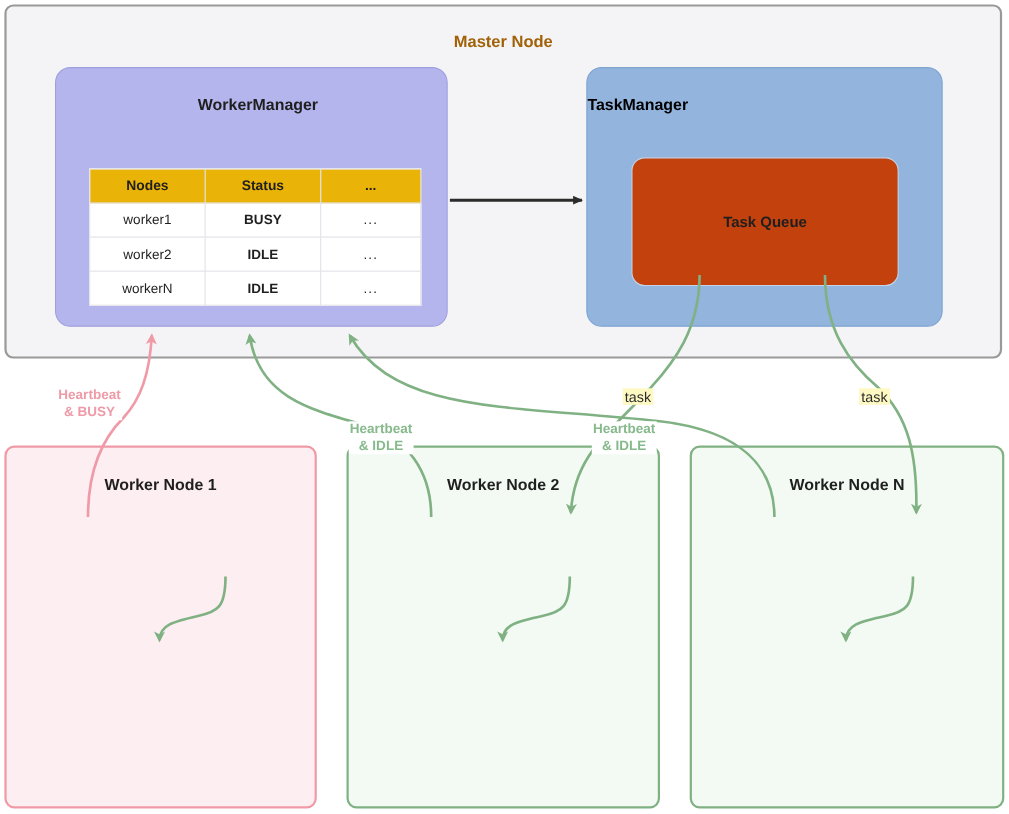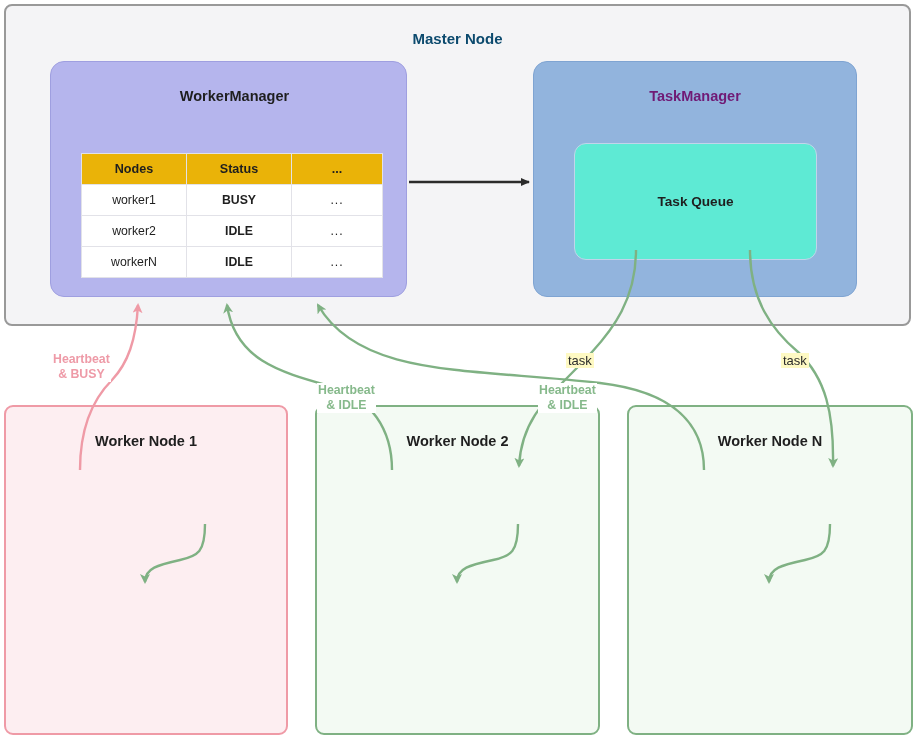--- a/index.html
+++ b/index.html
@@ -46,7 +46,7 @@
     text-align: center;
     font-size: 15px;
     font-weight: bold;
-    color: #0c4a6e;
+    color: #a16207;
   }
 
   

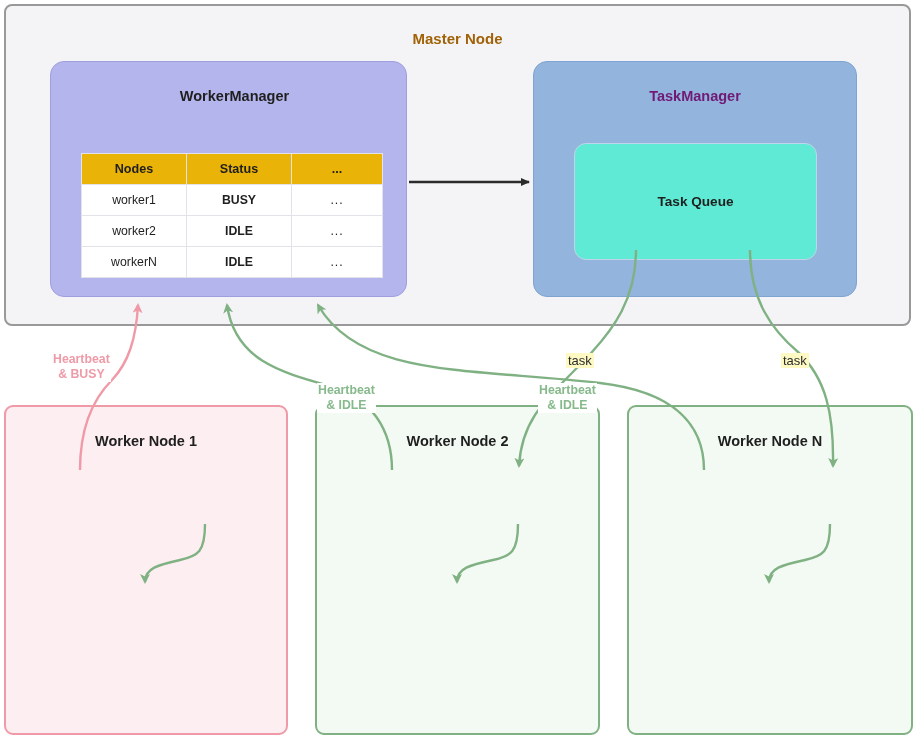--- a/index.html
+++ b/index.html
@@ -120,10 +120,10 @@
   }
   .tm-title {
     margin-top: 26px;
-    text-align: center;
+    text-align: left;
     font-size: 14.5px;
     font-weight: bold;
-    color: #701a75;
+    color: #000000;
   }
   .task-queue {
     position: absolute;

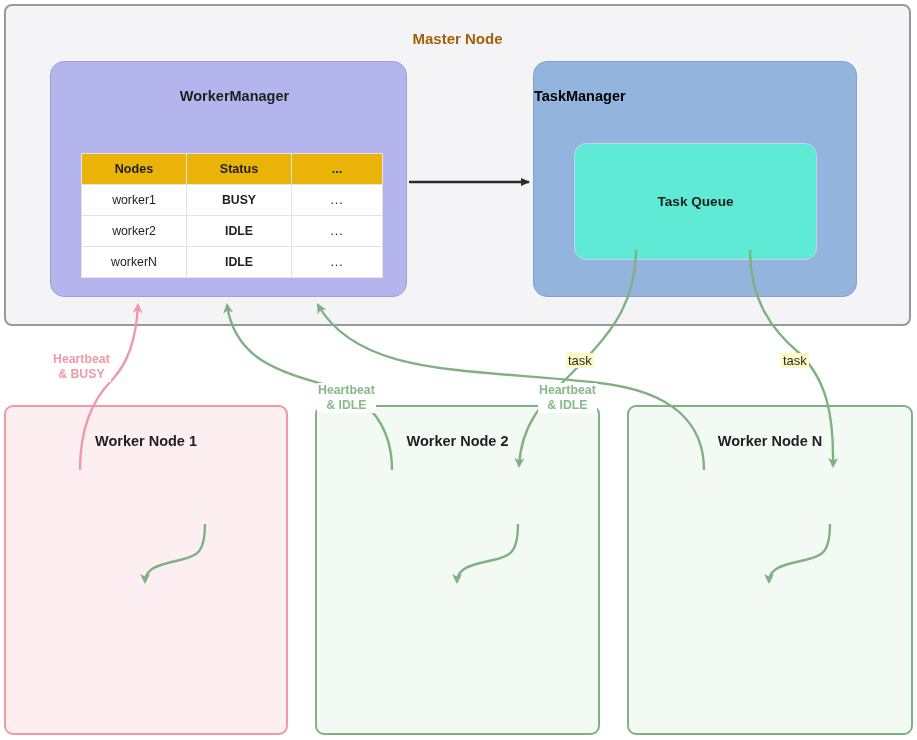--- a/index.html
+++ b/index.html
@@ -130,7 +130,7 @@
     left: 40px; top: 81px;
     width: 243px;
     height: 117px;
-    background: #5eead4;
+    background: #c2410c;
     border: 1.3px solid #c2d4ea;
     border-radius: 12px;
     box-sizing: border-box;

